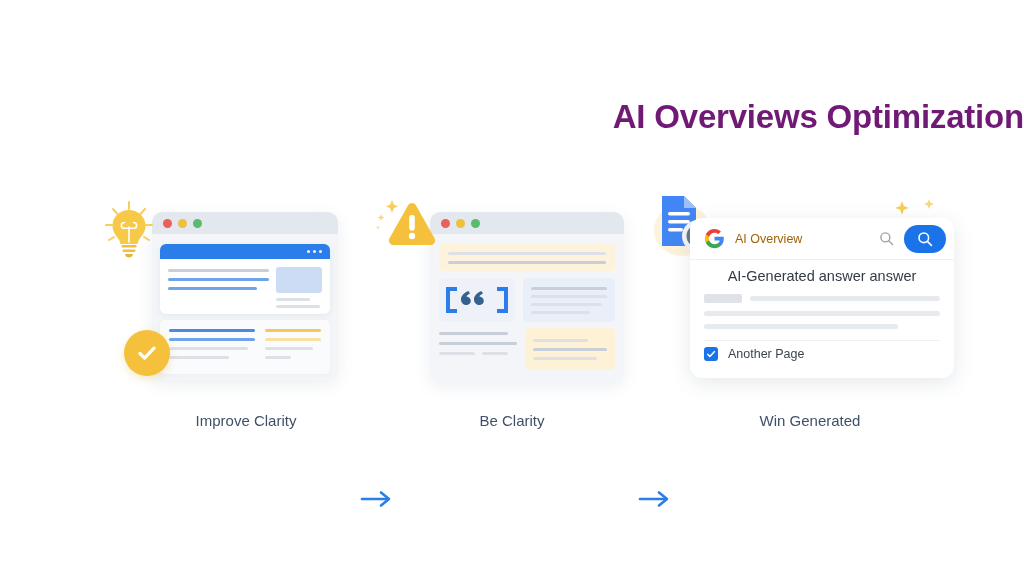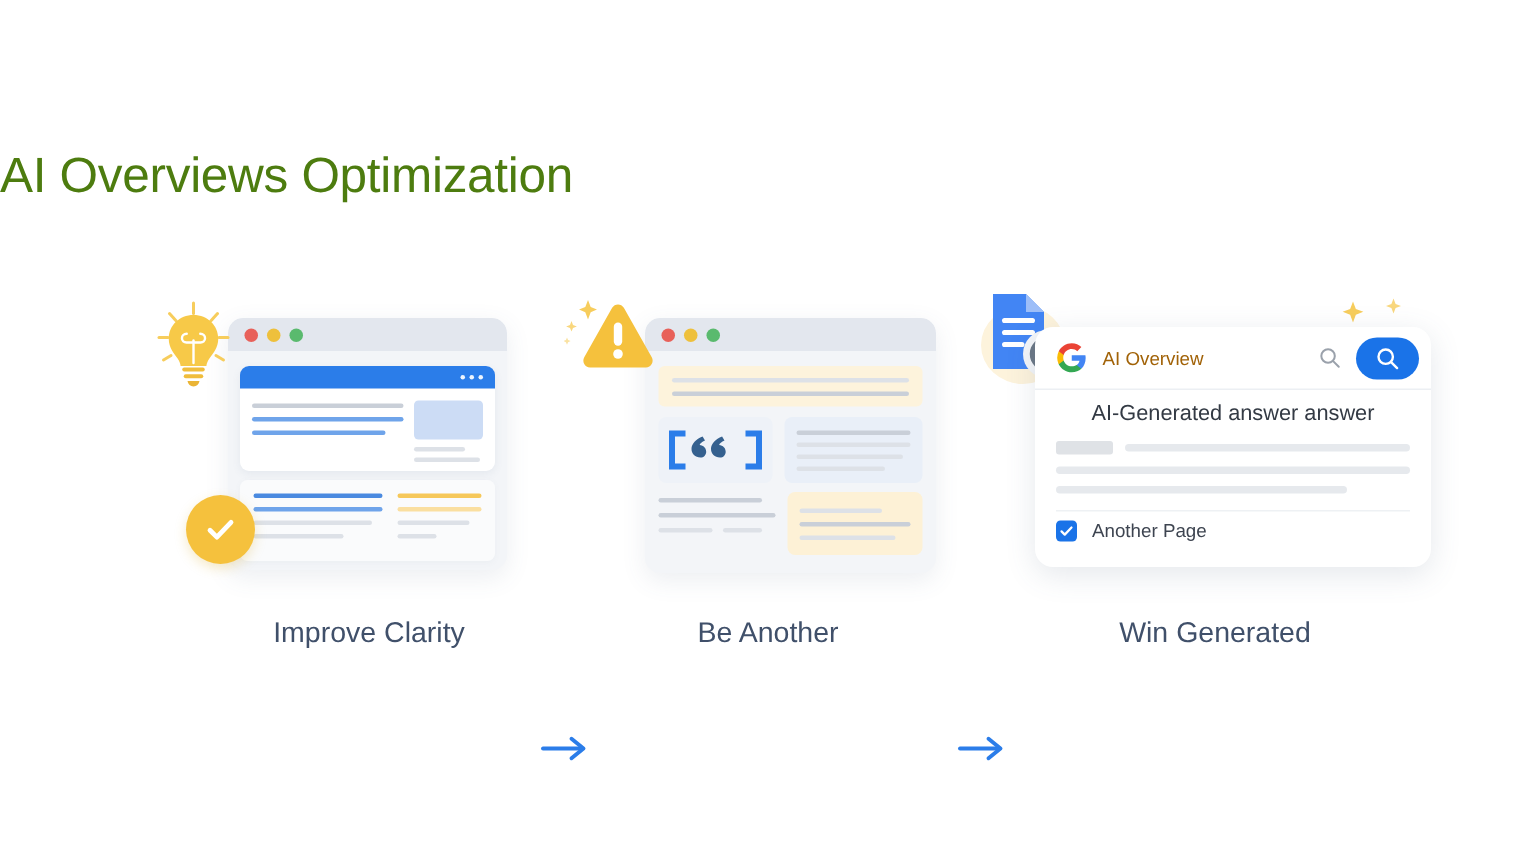--- a/index.html
+++ b/index.html
@@ -14,9 +14,9 @@
   
   .page-title {
     position: absolute; top: 98px; left: 0; width: 1024px;
-    text-align: left;
-    font-size: 33px; font-weight: 400; letter-spacing: -0.2px;
-    color: #4d7c0f;
+    text-align: right;
+    font-size: 33px; font-weight: 700; letter-spacing: -0.2px;
+    color: #701a75;
   }
 
   

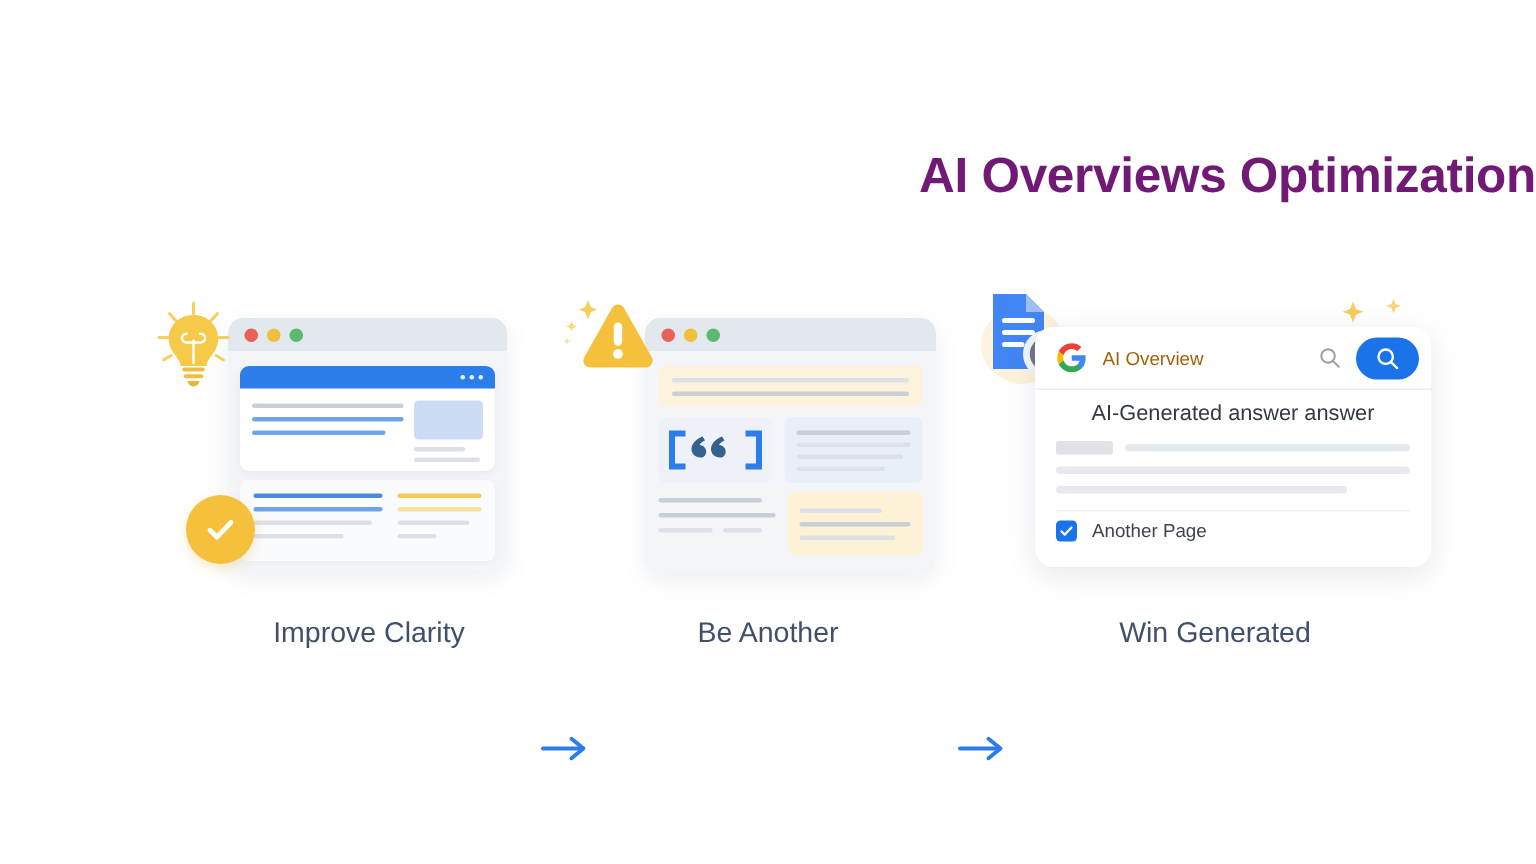--- a/index.html
+++ b/index.html
@@ -31,7 +31,7 @@
   .step-label {
     position: absolute; top: 222px; width: 100%;
     text-align: center;
-    font-size: 19px; color: #40506a; font-weight: 400;
+    font-size: 15px; color: #40506a; font-weight: 400;
   }
   .step-1 .step-label { left: 0; width: 300px; }
   .step-2 .step-label { left: -12px; width: 280px; }

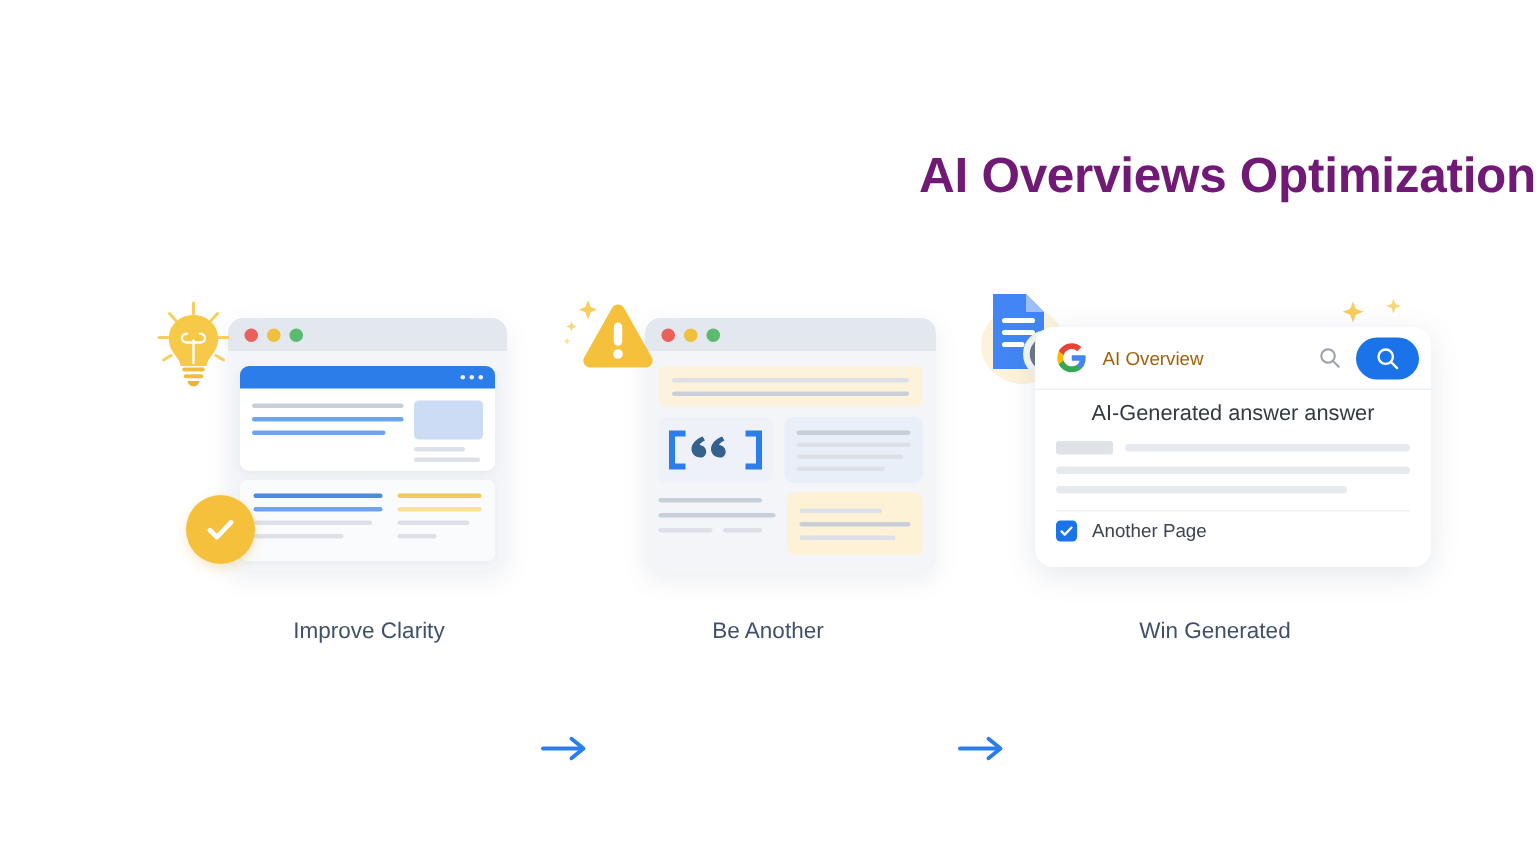--- a/index.html
+++ b/index.html
@@ -337,7 +337,7 @@
         <circle cx="28" cy="36" r="3.2" fill="#ffffff"></circle>
       </svg>
 
-      <div class="step-label">Be Another</div>
+      <div class="step-label">Be Clarity</div>
     </div>
 
     <svg class="arrow arrow-2" viewBox="0 0 34 26">

